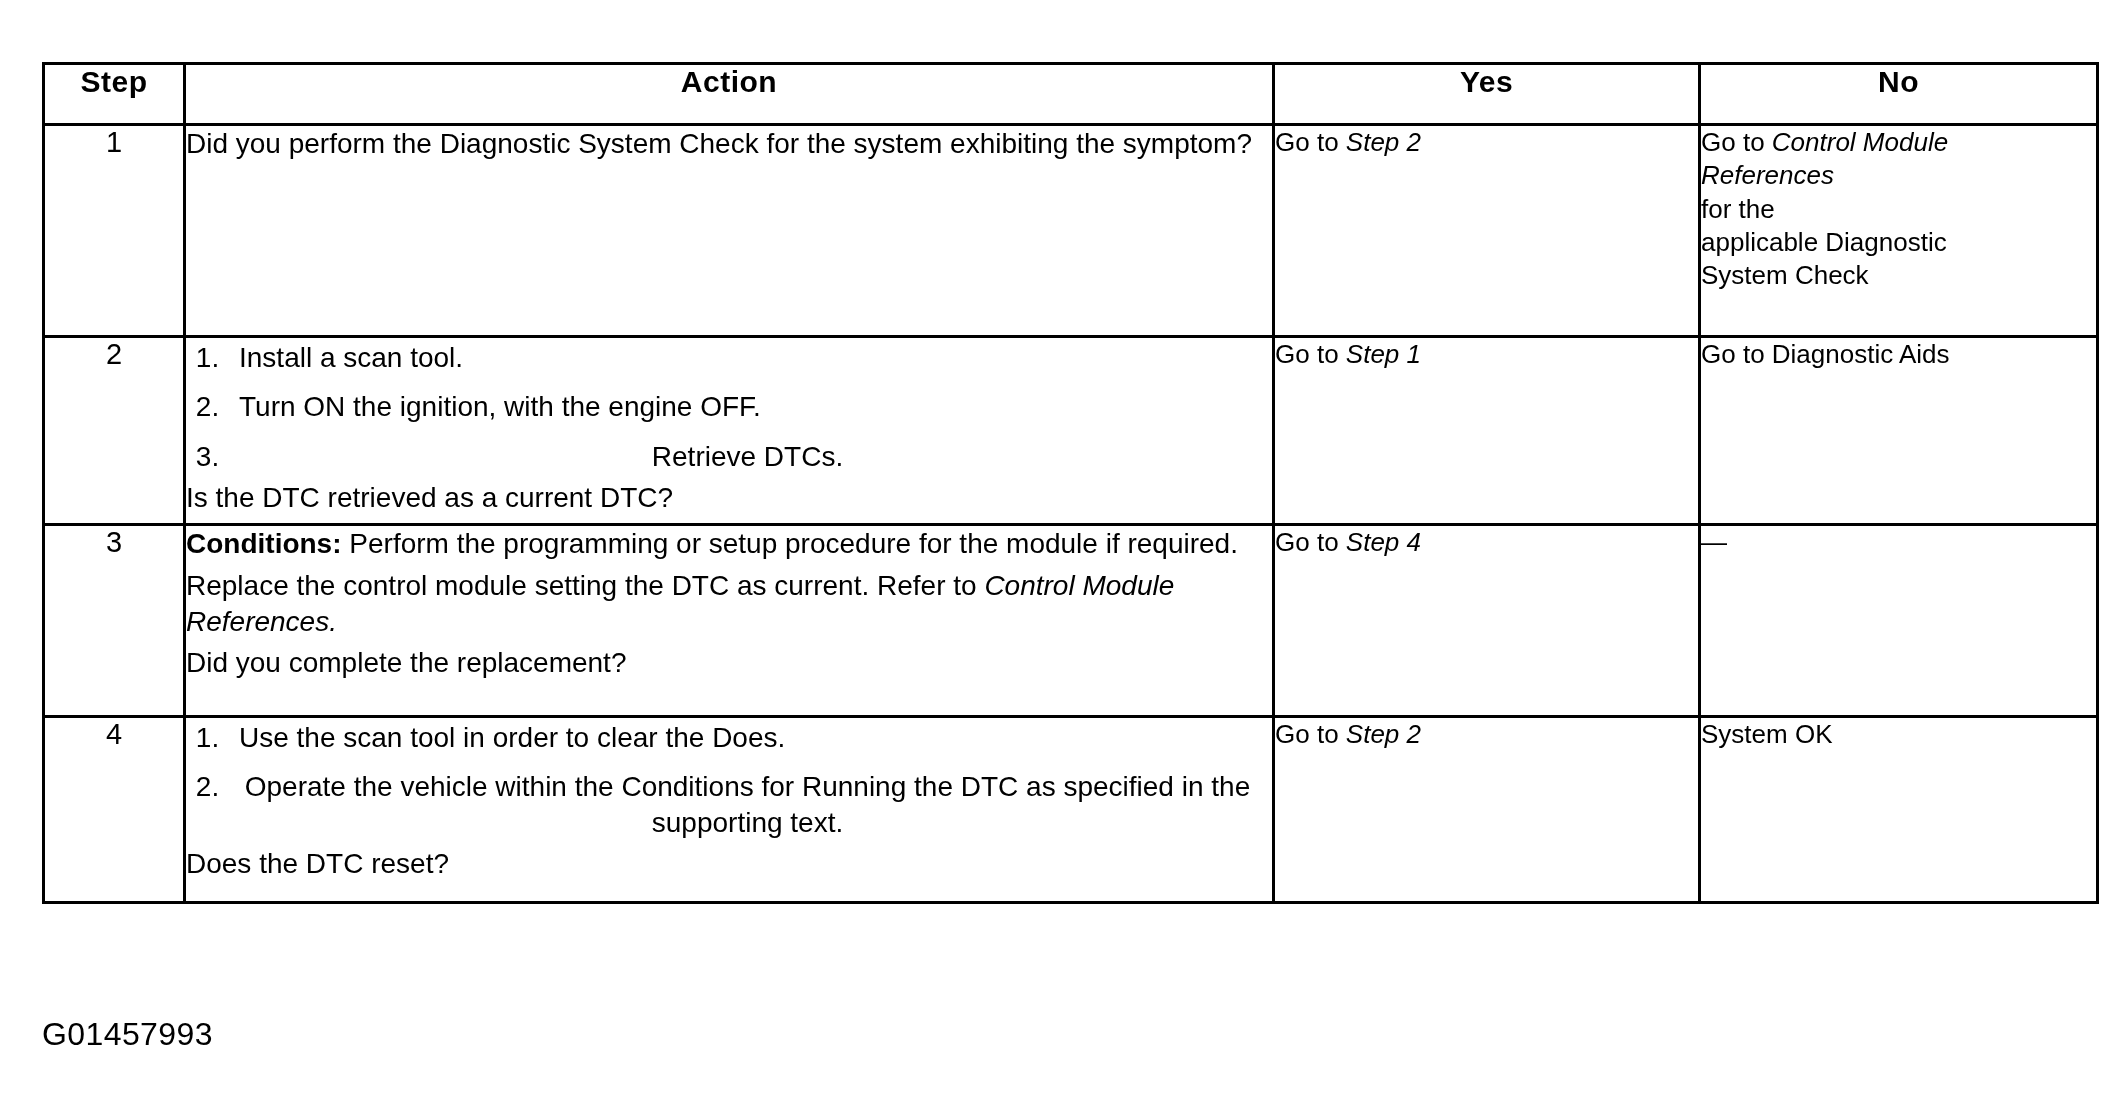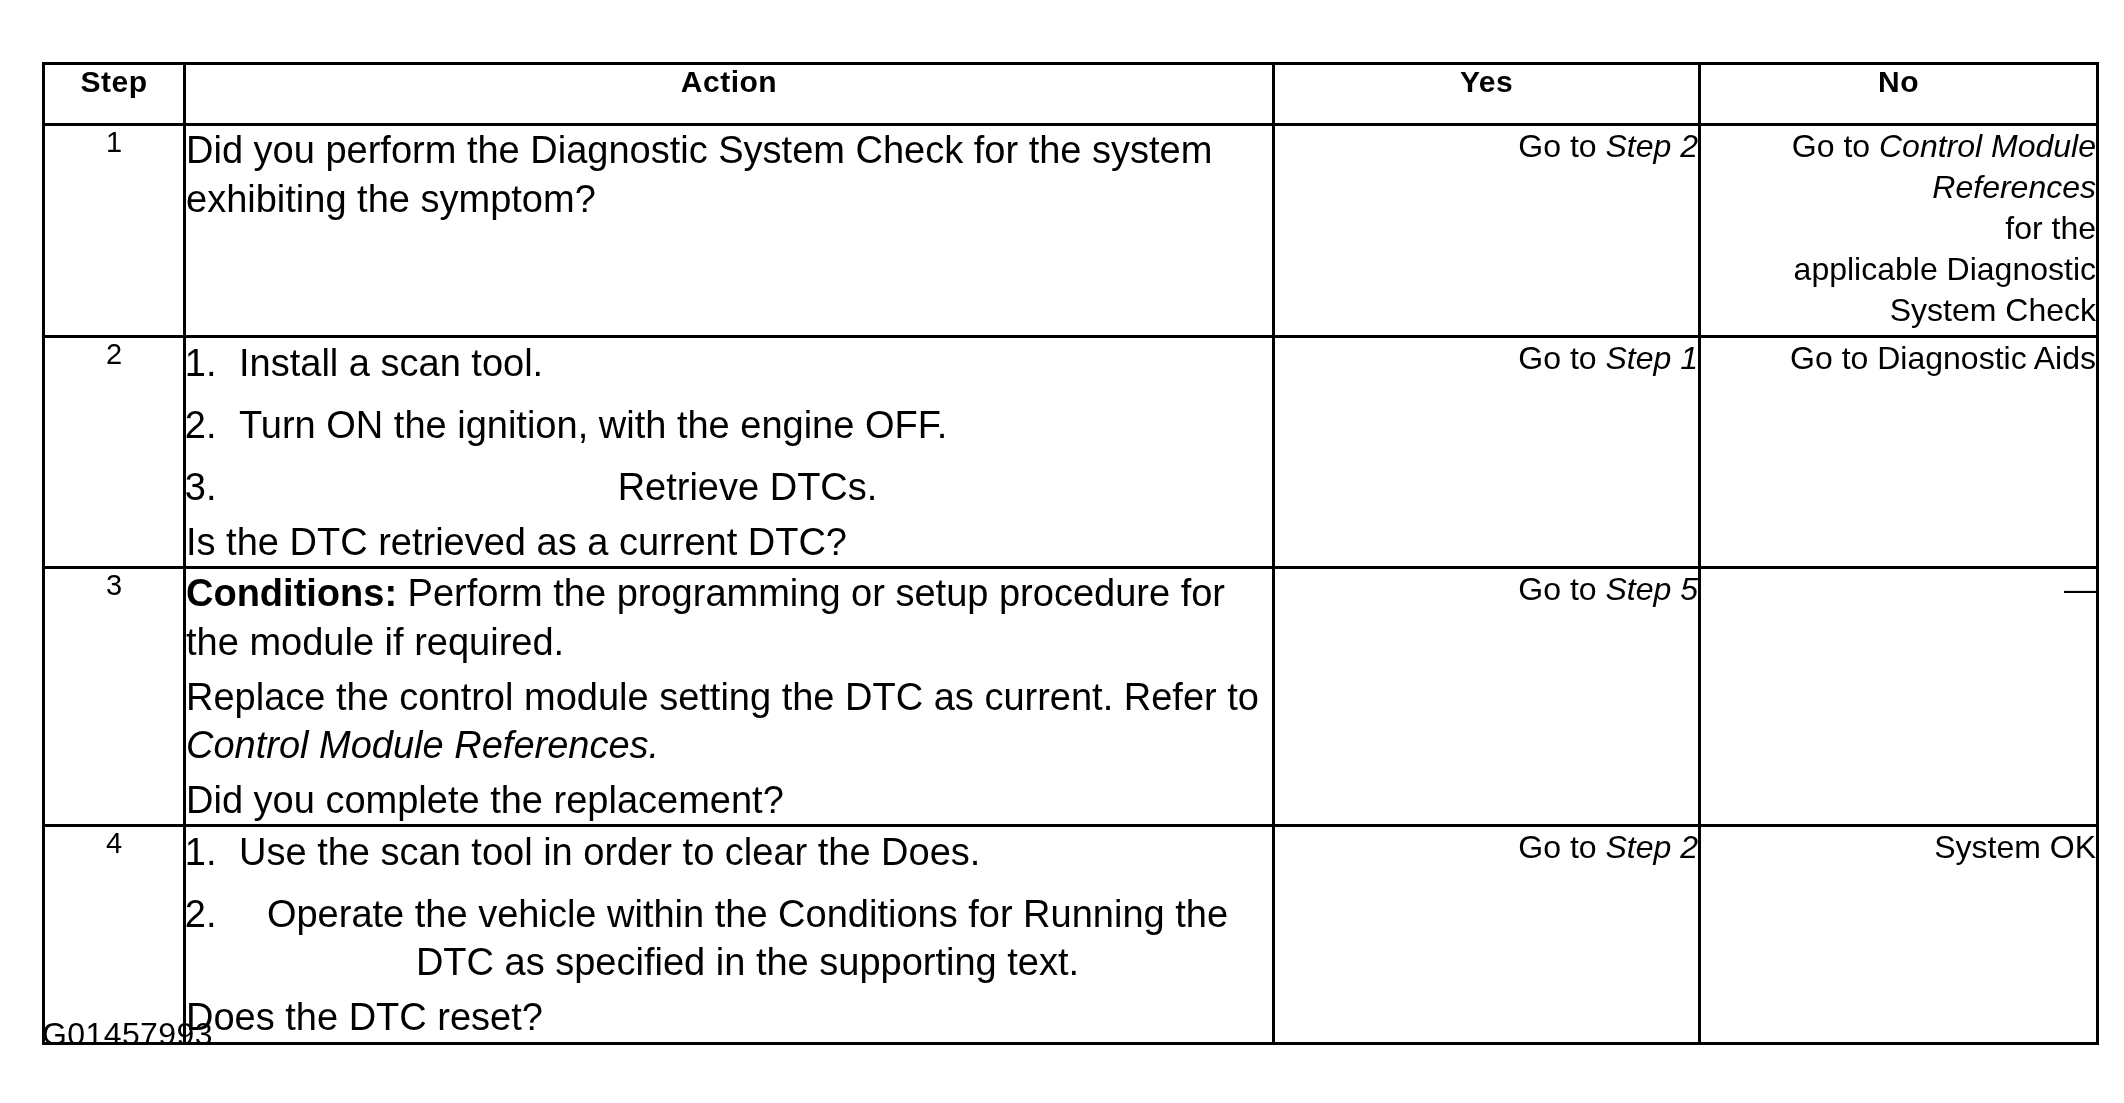--- a/index.html
+++ b/index.html
@@ -68,7 +68,7 @@
   
   .action-cell {
     padding: 10px 14px 10px 18px;
-    font-size: 38px;
+    font-size: 28px;
     line-height: 1.28;
     vertical-align: top;
   }

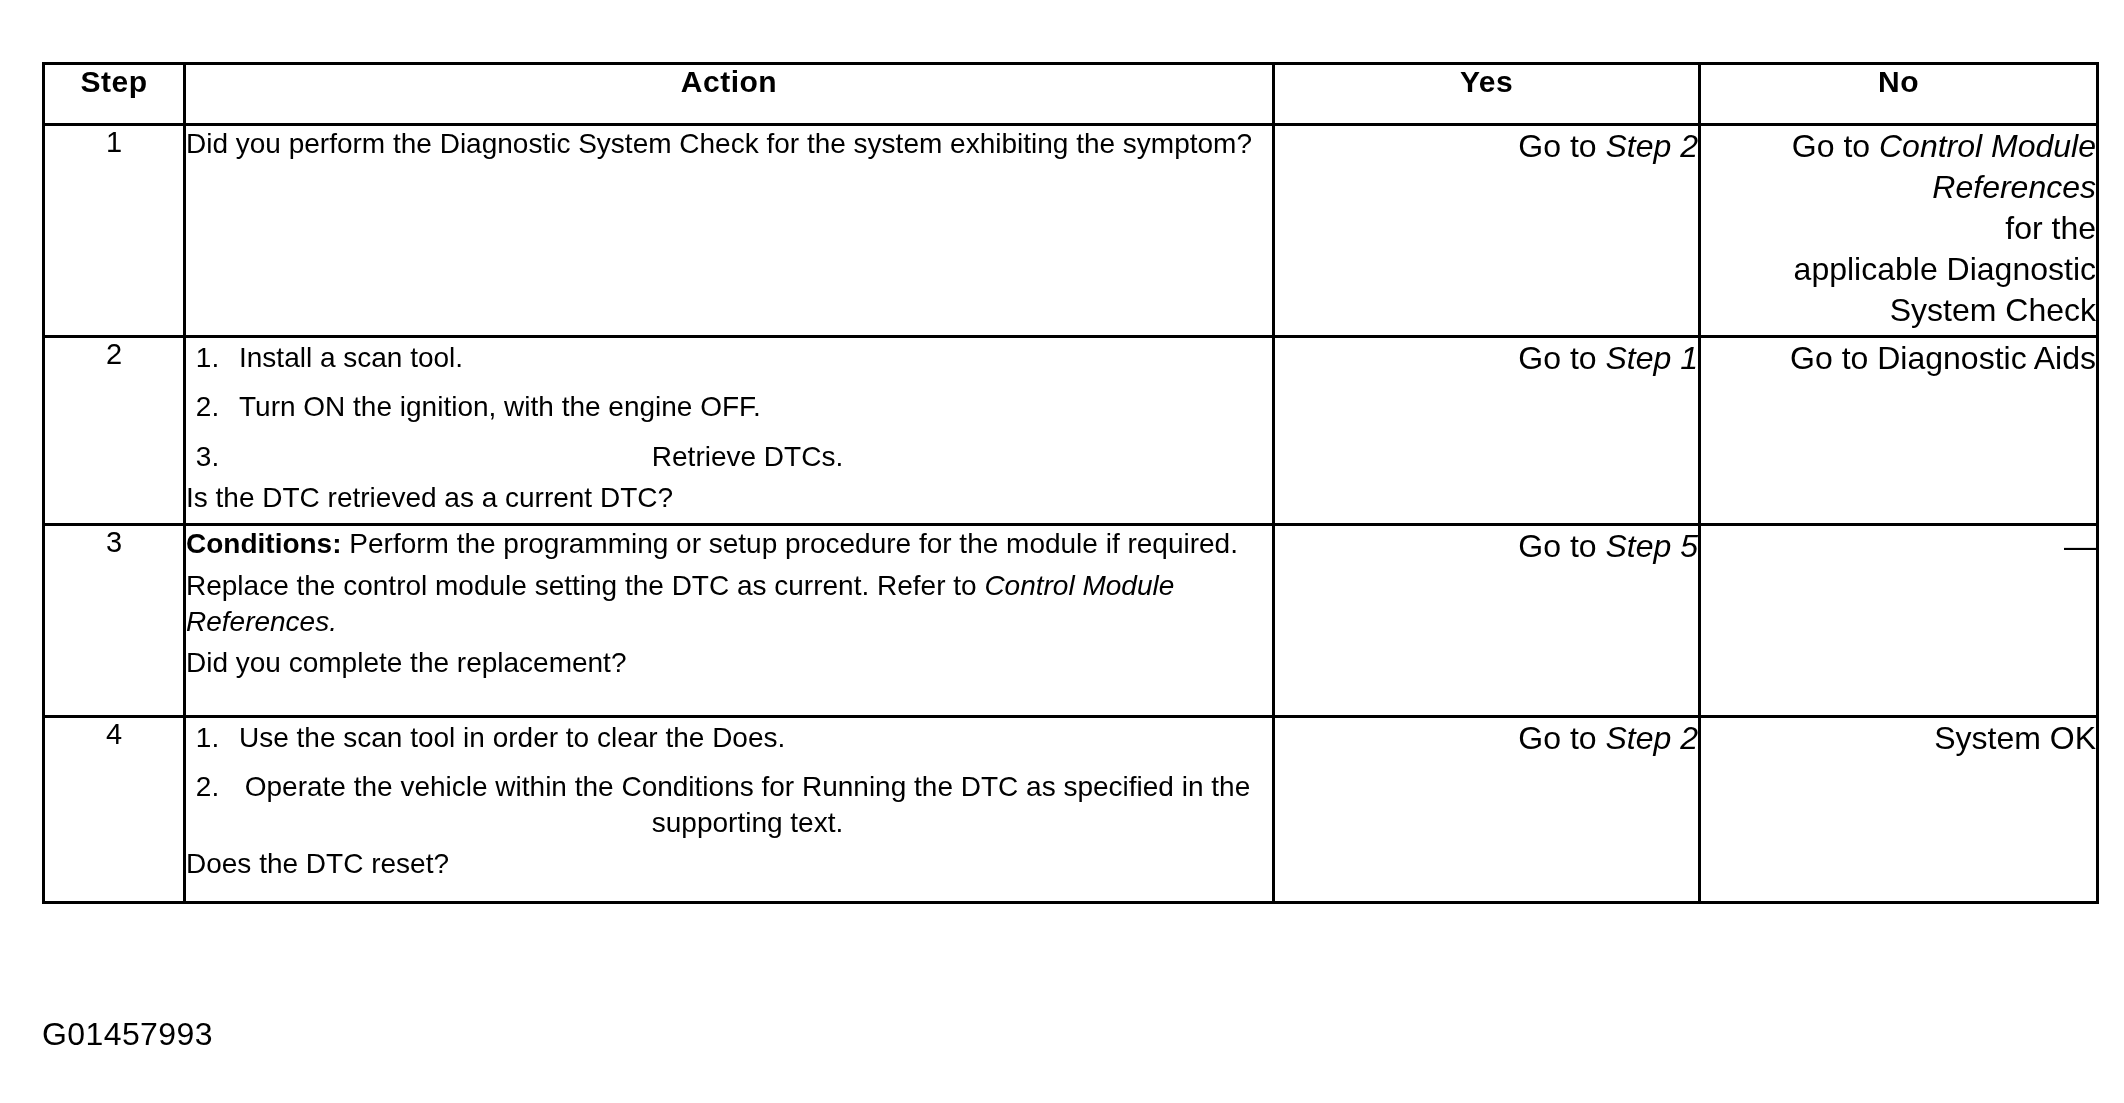--- a/index.html
+++ b/index.html
@@ -93,8 +93,8 @@
 
   
   .yn-cell {
-    text-align: right;
-    font-size: 32px;
+    text-align: left;
+    font-size: 26px;
     line-height: 1.28;
     padding: 10px 10px;
   }

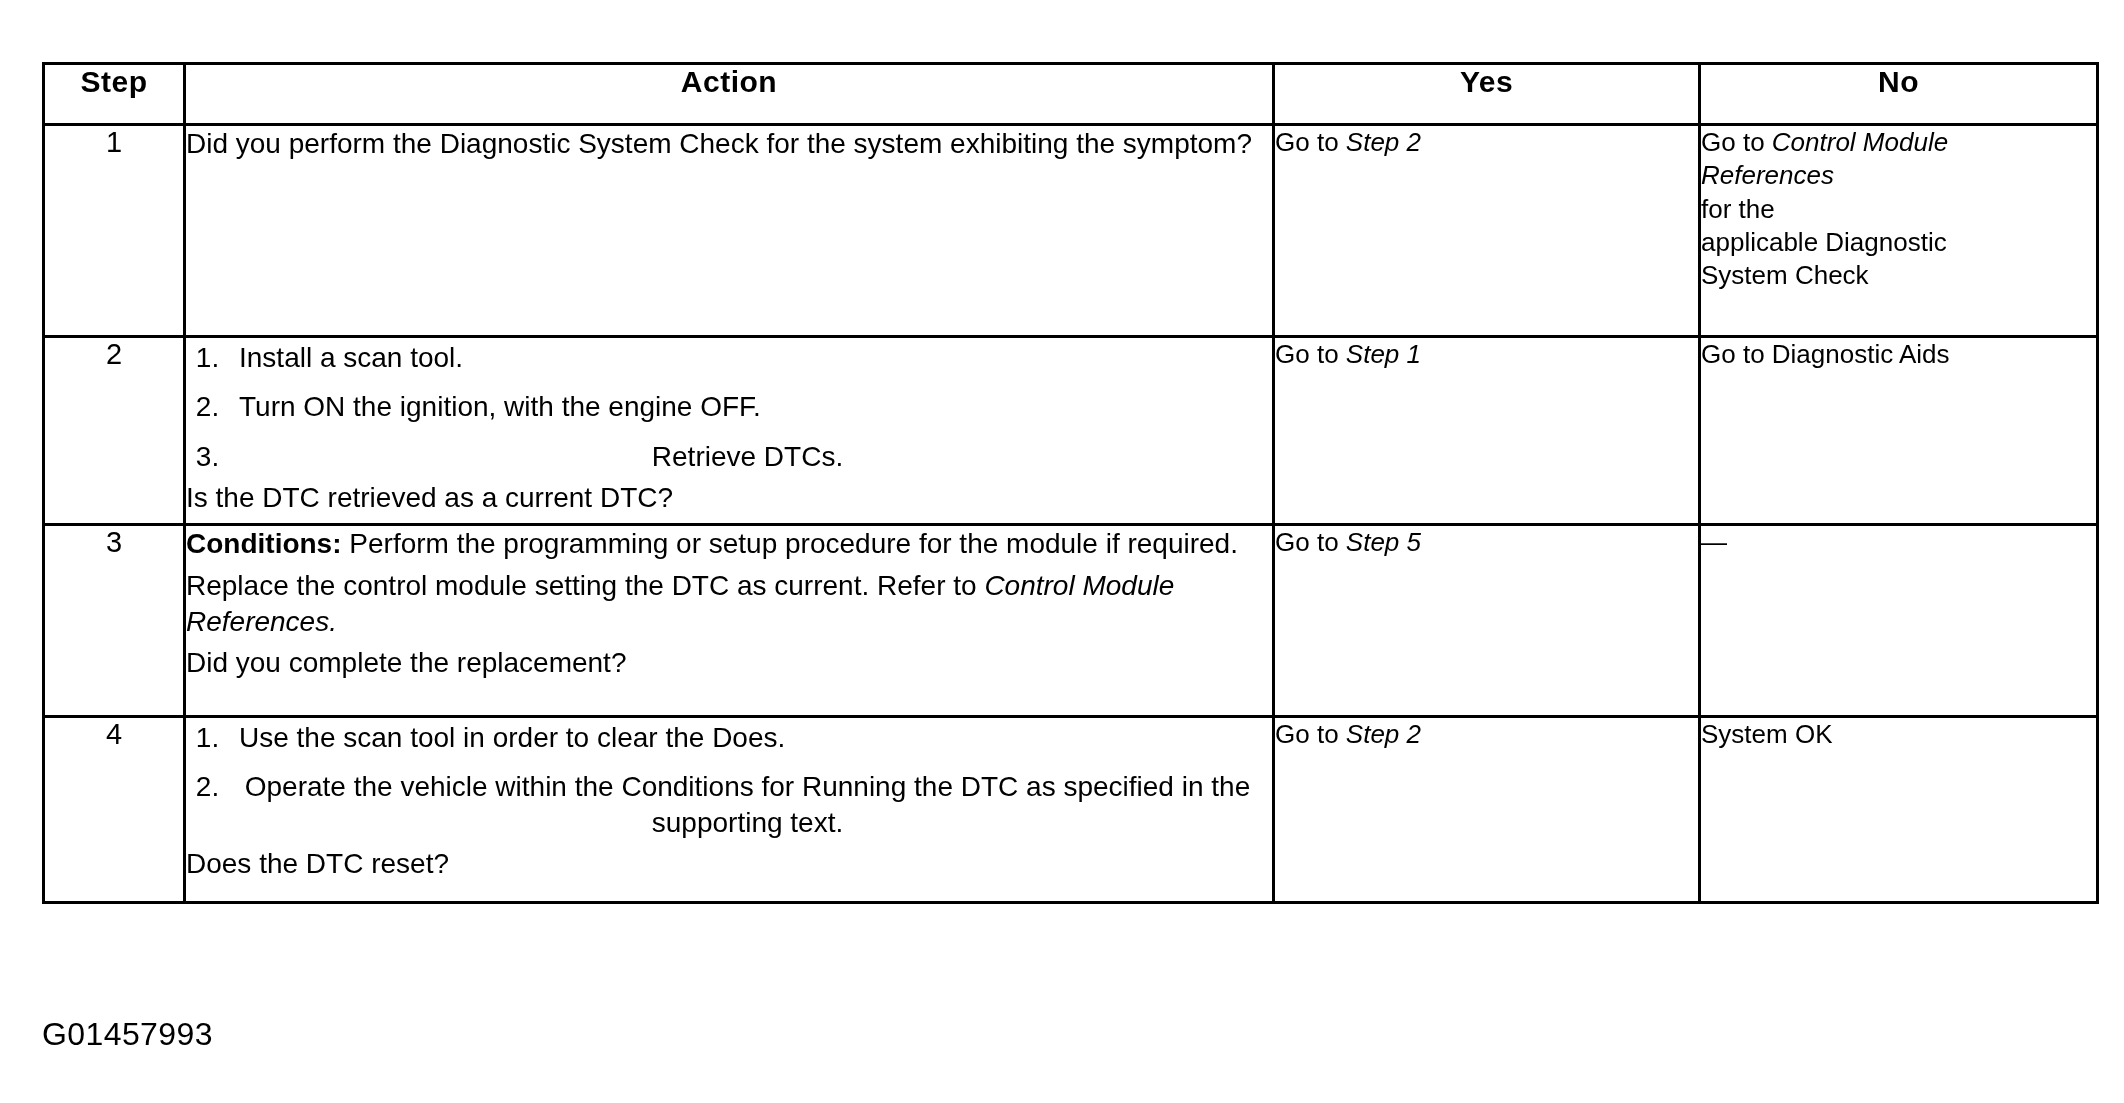--- a/index.html
+++ b/index.html
@@ -190,7 +190,7 @@
           <p class="gap-after">Did you complete the replacement?</p>
         </td>
         <td class="yn-cell yn-bottom">
-          <span>Go to </span><i>Step 5</i>
+          <span>Go to </span><i>Step 4</i>
         </td>
         <td class="yn-cell yn-middle">—</td>
       </tr>

